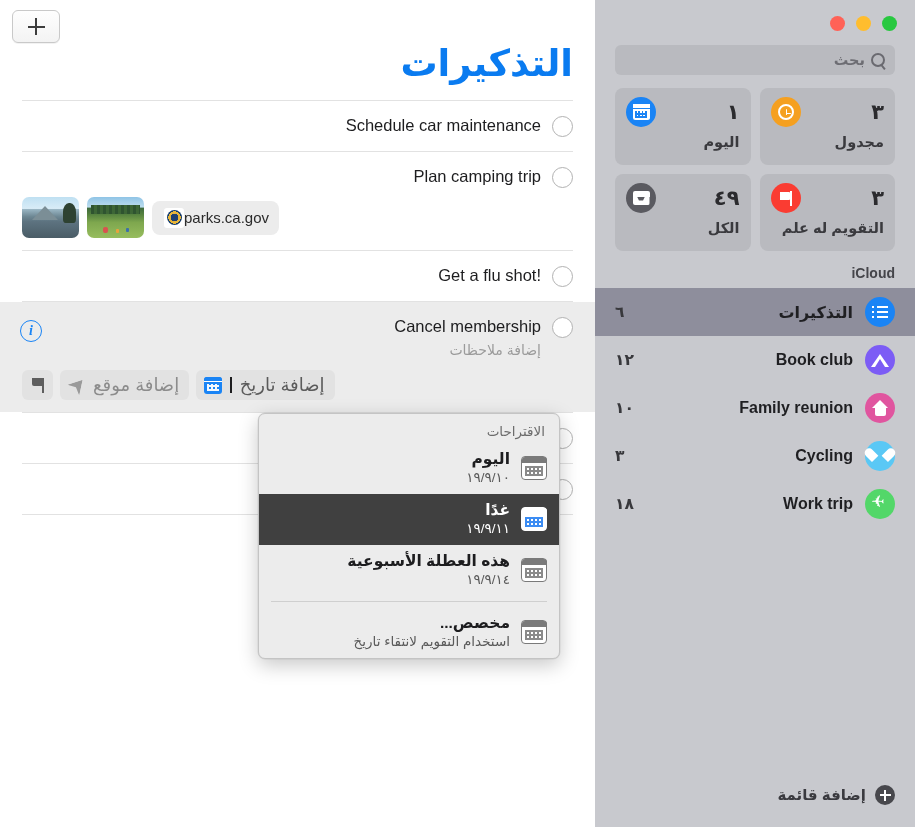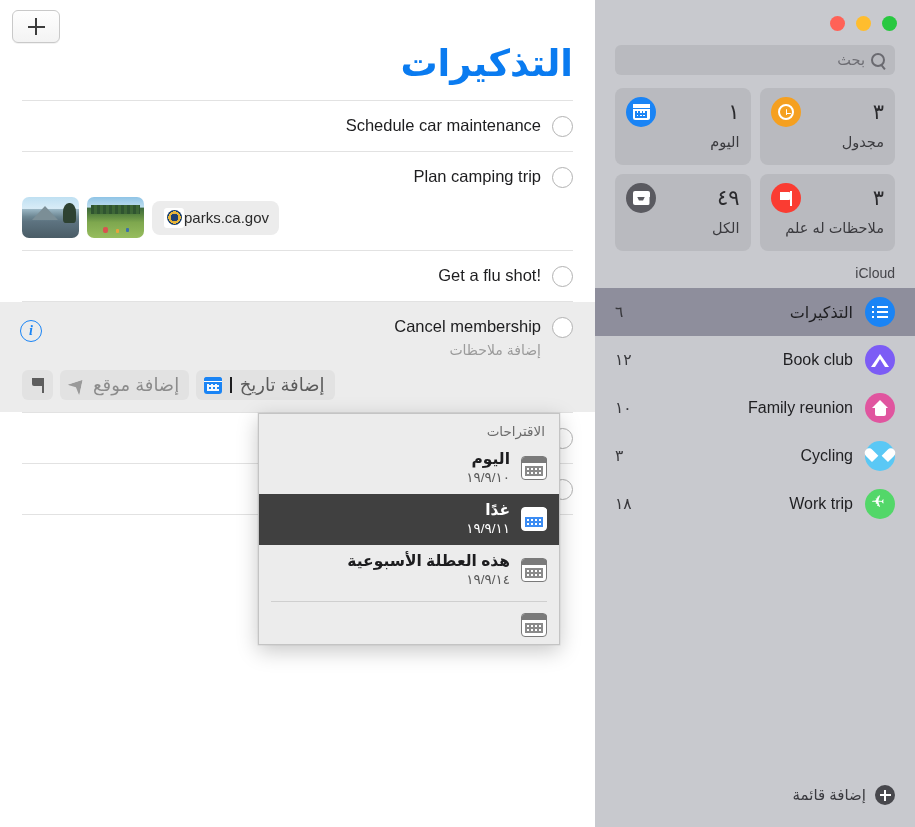--- a/index.html
+++ b/index.html
@@ -368,6 +368,7 @@
     position: relative;
     display: flex;
     flex-direction: column;
+    font-weight: bold;
   }
   .traffic {
     display: flex;

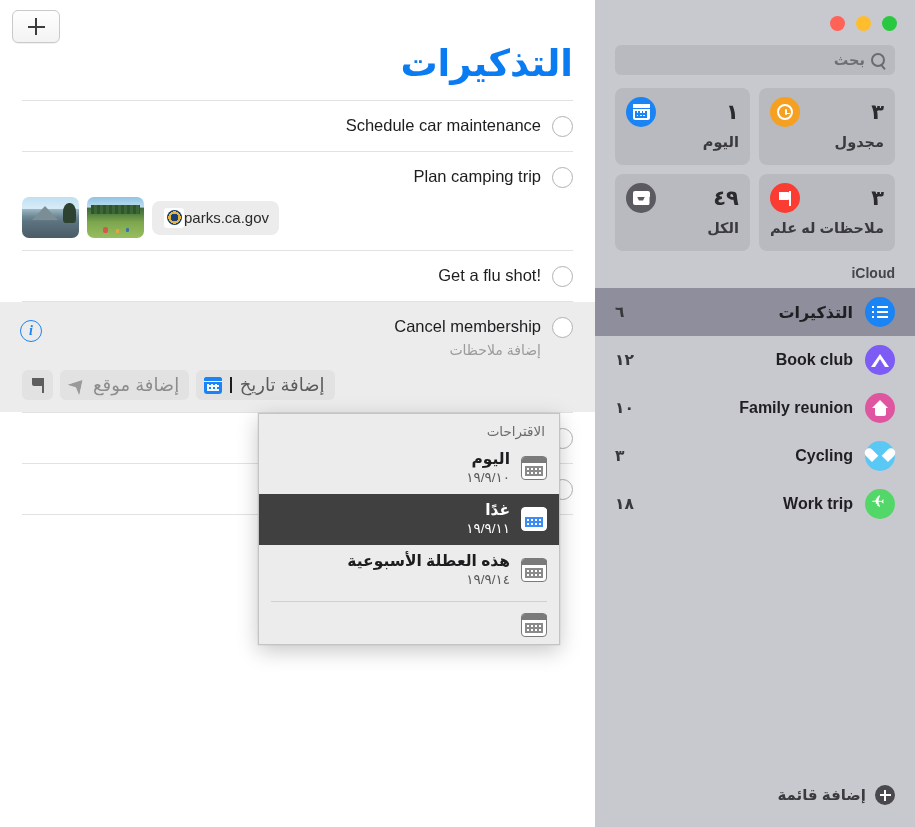--- a/index.html
+++ b/index.html
@@ -743,7 +743,7 @@
             </span>
           <span class="tile-count">٣</span>
         </div>
-        <div class="tile-label">ملاحظات له علم</div>
+        <div class="tile-label">التقويم له علم</div>
       </div>
 
       <div class="tile">

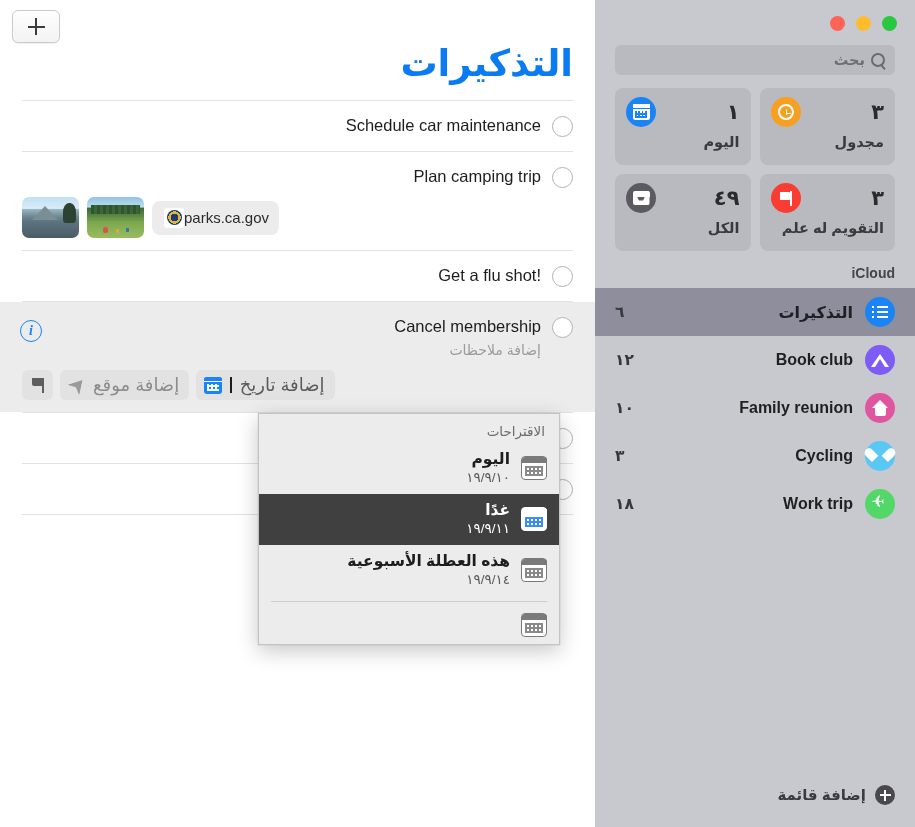--- a/index.html
+++ b/index.html
@@ -291,7 +291,7 @@
     width: 302px;
     background: #ececec;
     border: 1px solid #c4c4c4;
-    border-radius: 0;
+    border-radius: 7px;
     box-shadow: 0 6px 20px rgba(0,0,0,0.22), 0 0 0 0.5px rgba(0,0,0,0.08);
     direction: rtl;
     overflow: hidden;

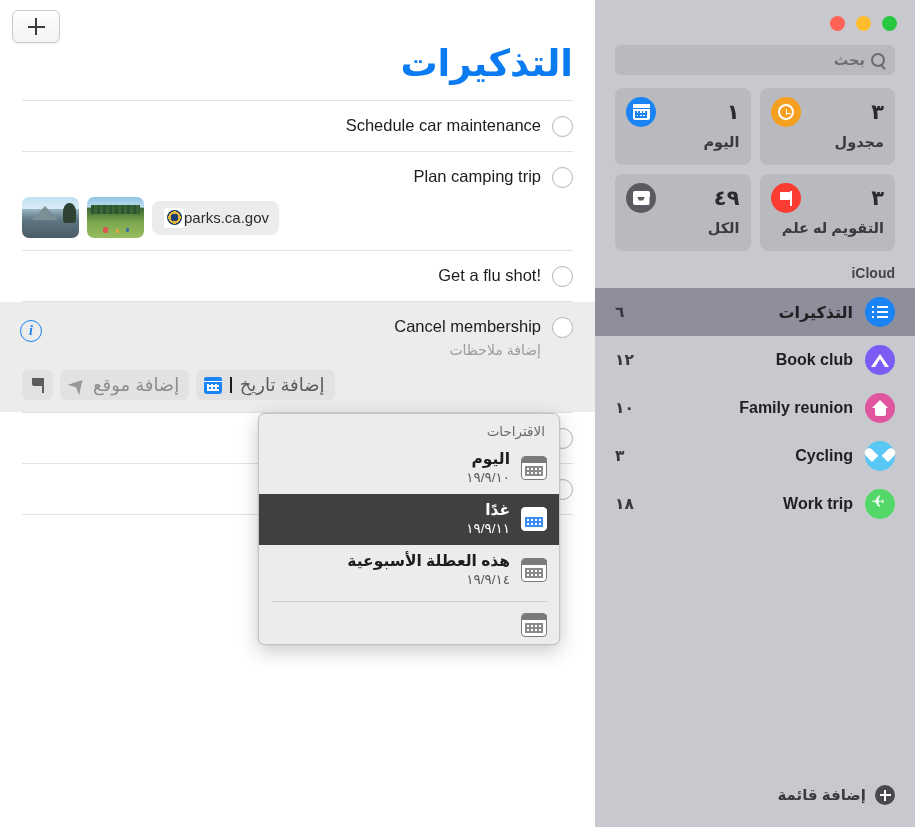--- a/index.html
+++ b/index.html
@@ -695,6 +695,10 @@
 
       <div class="pop-item">
         <span class="pop-cal"></span>
+        <span class="pop-text">
+          <span class="pop-title">مخصص...</span><br>
+          <span class="pop-sub">استخدام التقويم لانتقاء تاريخ</span>
+        </span>
       </div>
     </div>
 

